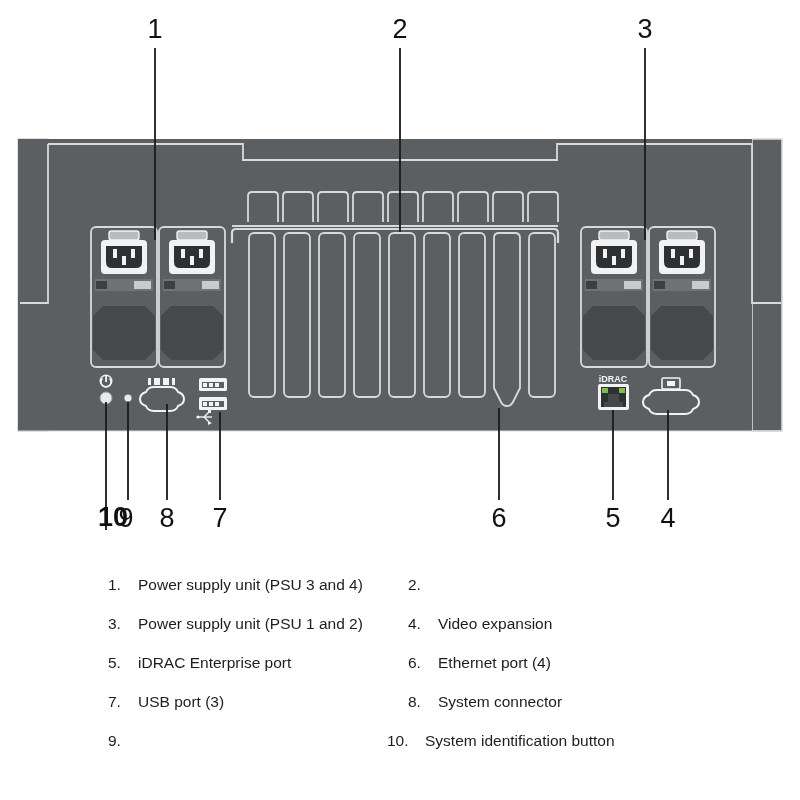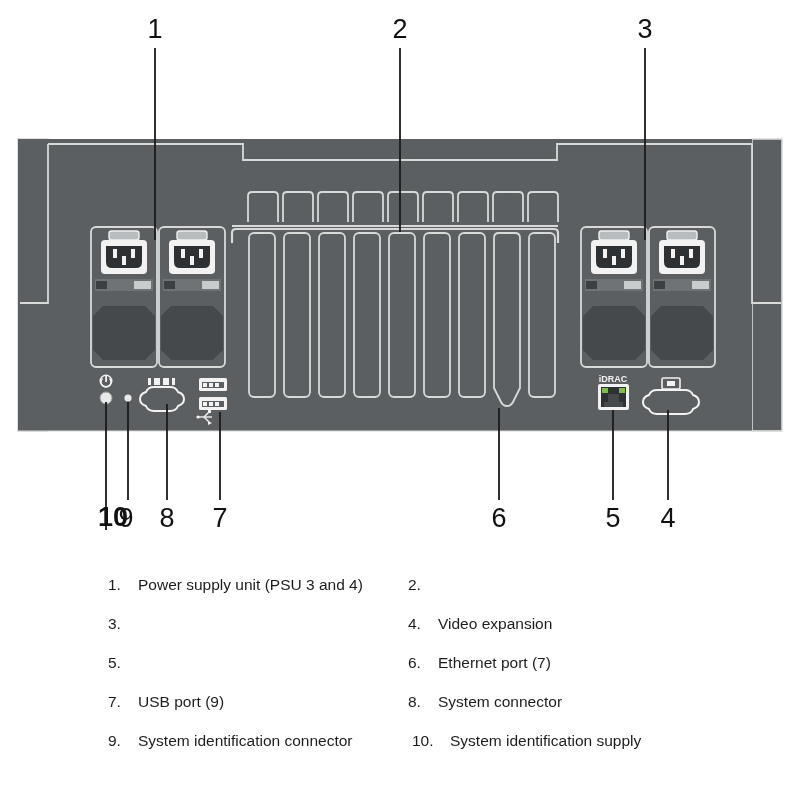--- a/index.html
+++ b/index.html
@@ -245,6 +245,7 @@
   <div class="legend-row" style="top:49px;">
     <div class="legend-cell col1">
       <span class="legend-num">3.</span>
+      <span class="legend-txt">Power supply unit (PSU 1 and 2)</span>
     </div>
     <div class="legend-cell col2">
       <span class="legend-num">4.</span>

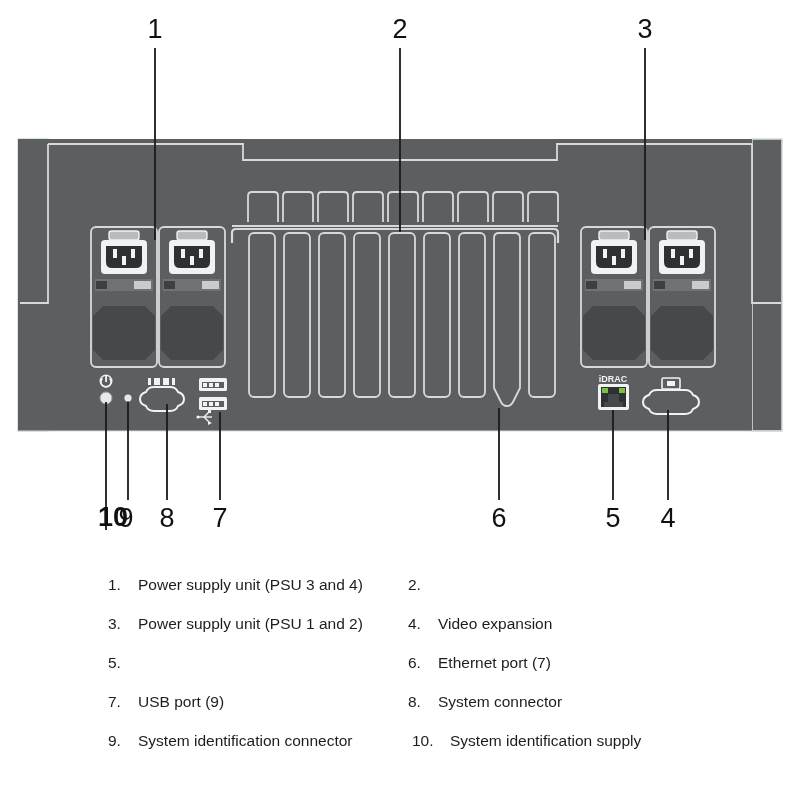--- a/index.html
+++ b/index.html
@@ -255,6 +255,7 @@
   <div class="legend-row" style="top:88px;">
     <div class="legend-cell col1">
       <span class="legend-num">5.</span>
+      <span class="legend-txt">iDRAC Enterprise port</span>
     </div>
     <div class="legend-cell col2">
       <span class="legend-num">6.</span>

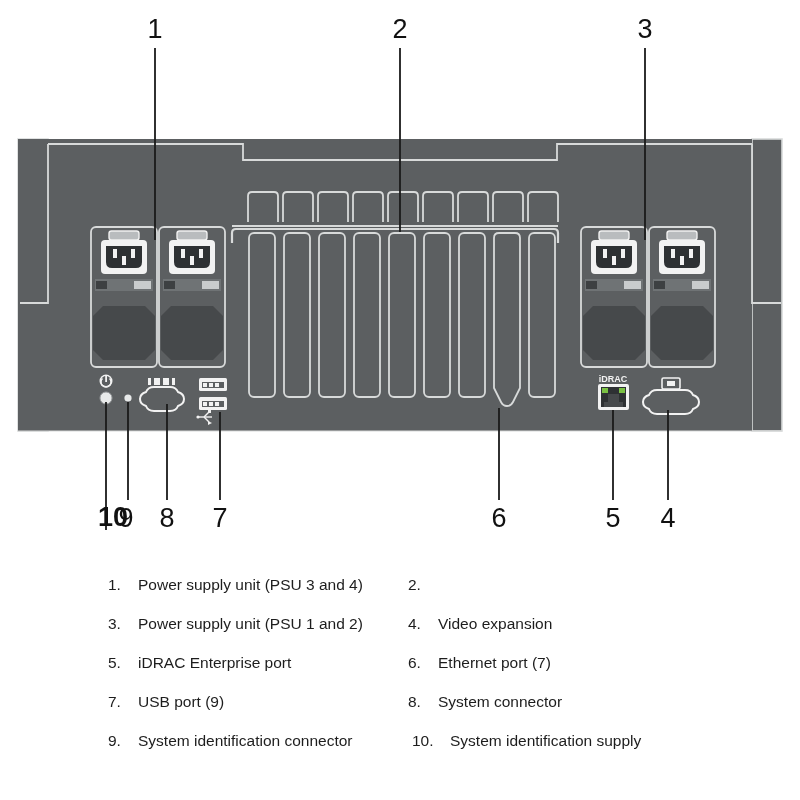--- a/index.html
+++ b/index.html
@@ -259,7 +259,7 @@
     </div>
     <div class="legend-cell col2">
       <span class="legend-num">6.</span>
-      <span class="legend-txt">Ethernet port (7)</span>
+      <span class="legend-txt">Ethernet port (4)</span>
     </div>
   </div>
   <div class="legend-row" style="top:127px;">

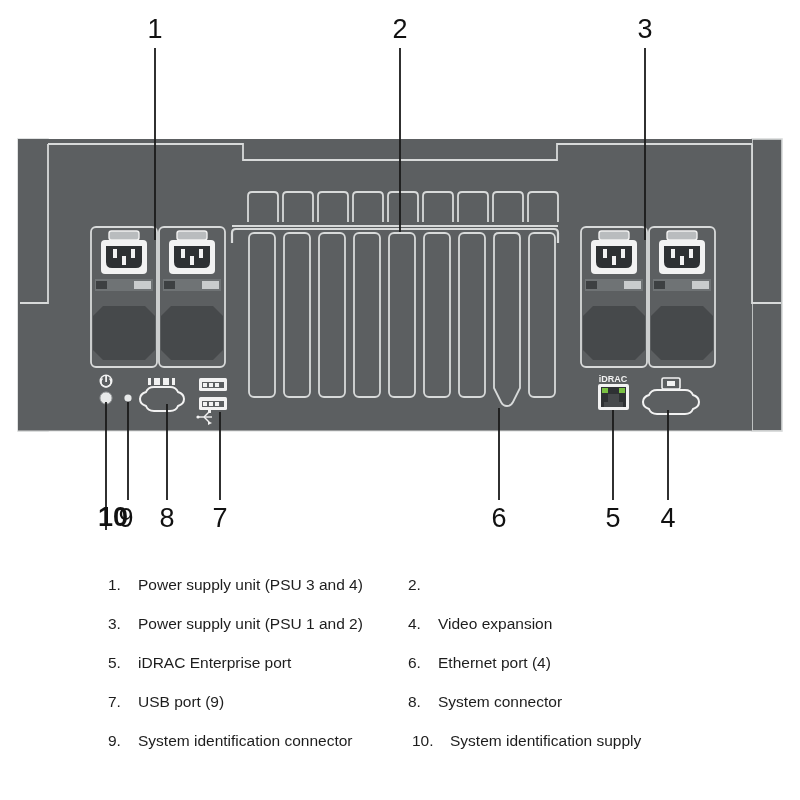--- a/index.html
+++ b/index.html
@@ -265,7 +265,7 @@
   <div class="legend-row" style="top:127px;">
     <div class="legend-cell col1">
       <span class="legend-num">7.</span>
-      <span class="legend-txt">USB port (9)</span>
+      <span class="legend-txt">USB port (3)</span>
     </div>
     <div class="legend-cell col2">
       <span class="legend-num">8.</span>

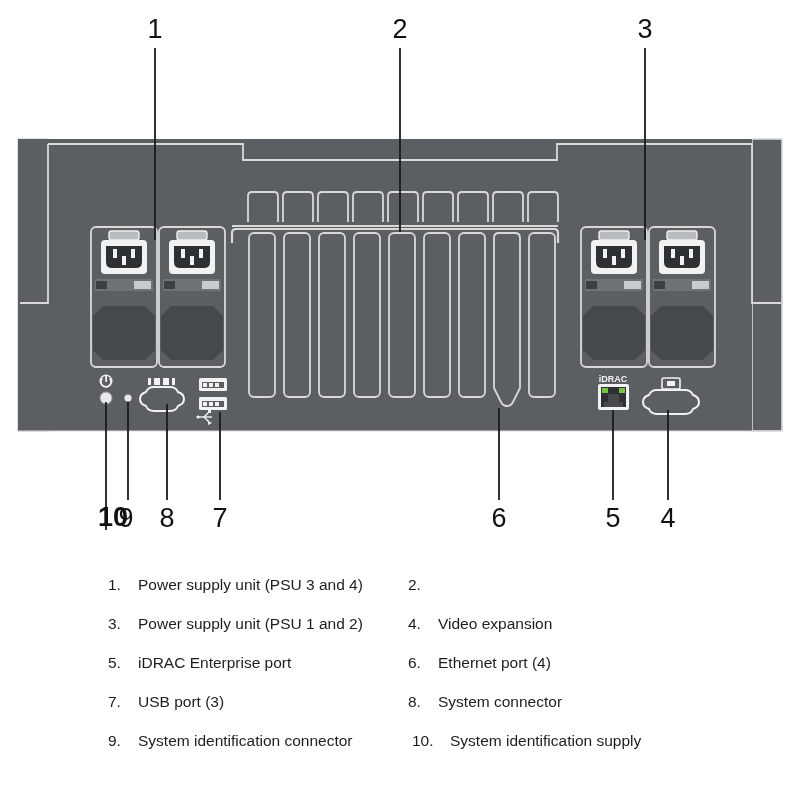--- a/index.html
+++ b/index.html
@@ -275,7 +275,6 @@
   <div class="legend-row" style="top:166px;">
     <div class="legend-cell col1">
       <span class="legend-num">9.</span>
-      <span class="legend-txt">System identification connector</span>
     </div>
     <div class="legend-cell col2" style="left:412px;">
       <span class="legend-num" style="width:38px;flex:0 0 38px;">10.</span>

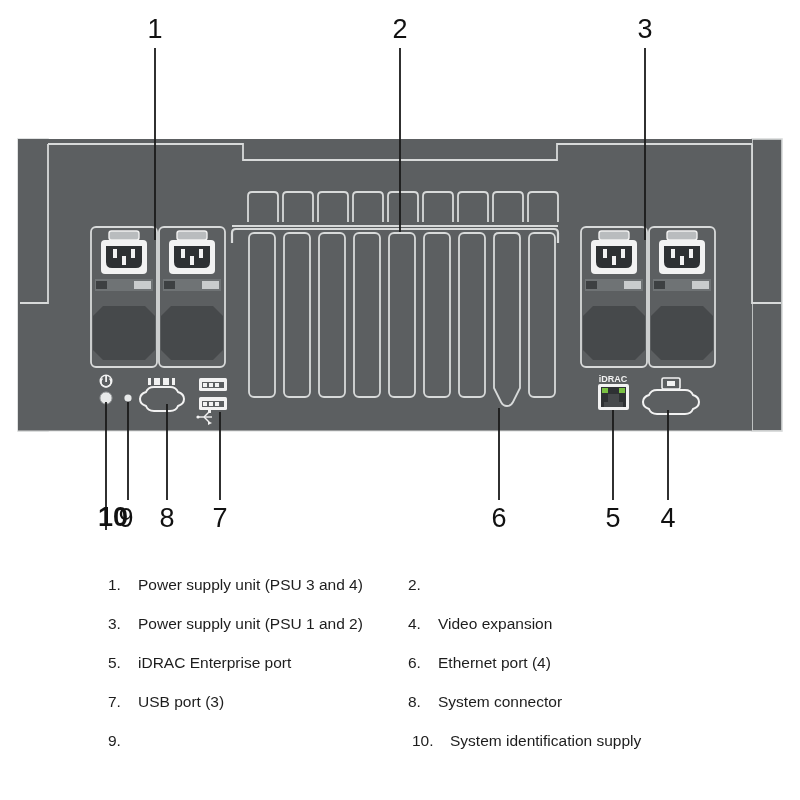--- a/index.html
+++ b/index.html
@@ -276,7 +276,7 @@
     <div class="legend-cell col1">
       <span class="legend-num">9.</span>
     </div>
-    <div class="legend-cell col2" style="left:412px;">
+    <div class="legend-cell col2" style="left:387px;">
       <span class="legend-num" style="width:38px;flex:0 0 38px;">10.</span>
       <span class="legend-txt">System identification supply</span>
     </div>

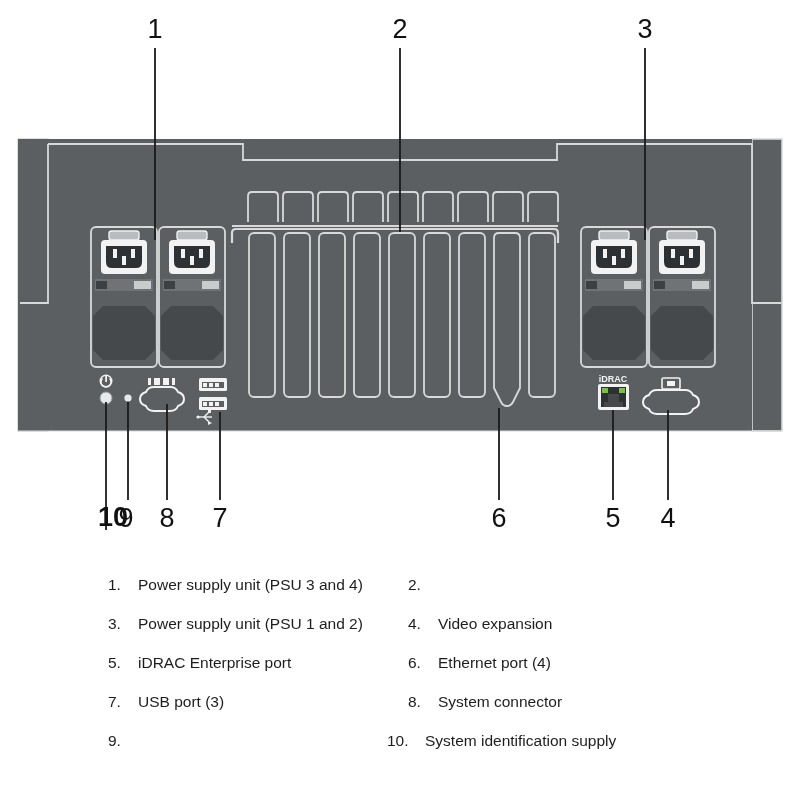--- a/index.html
+++ b/index.html
@@ -278,7 +278,7 @@
     </div>
     <div class="legend-cell col2" style="left:387px;">
       <span class="legend-num" style="width:38px;flex:0 0 38px;">10.</span>
-      <span class="legend-txt">System identification supply</span>
+      <span class="legend-txt">System identification button</span>
     </div>
   </div>
 </div>

